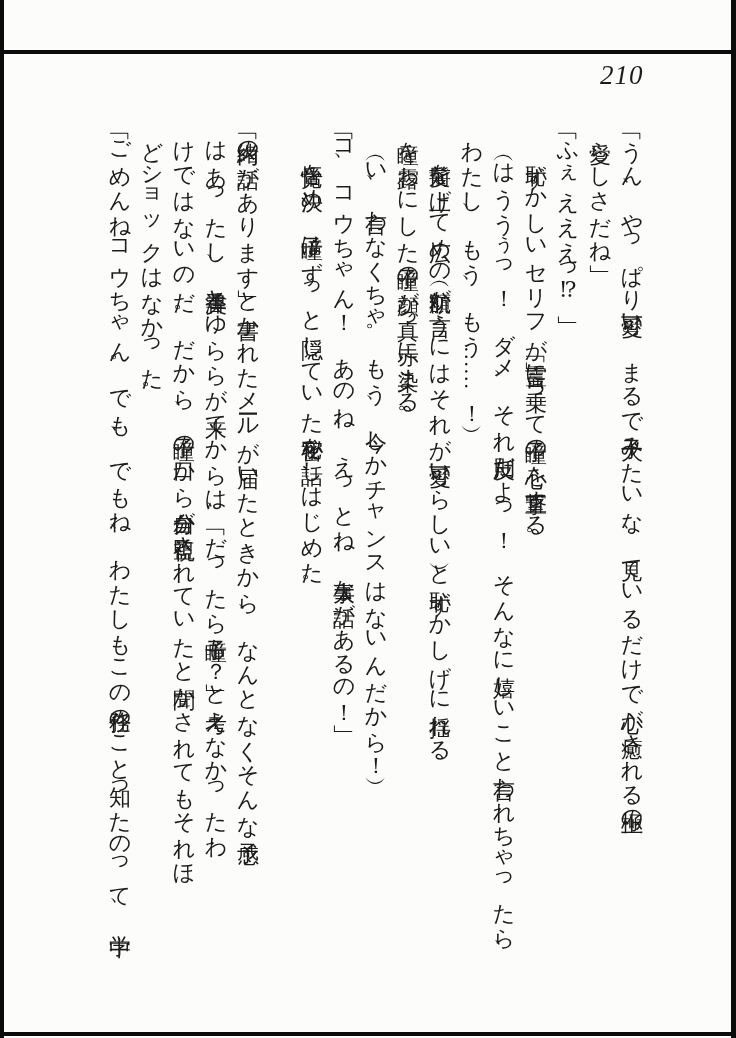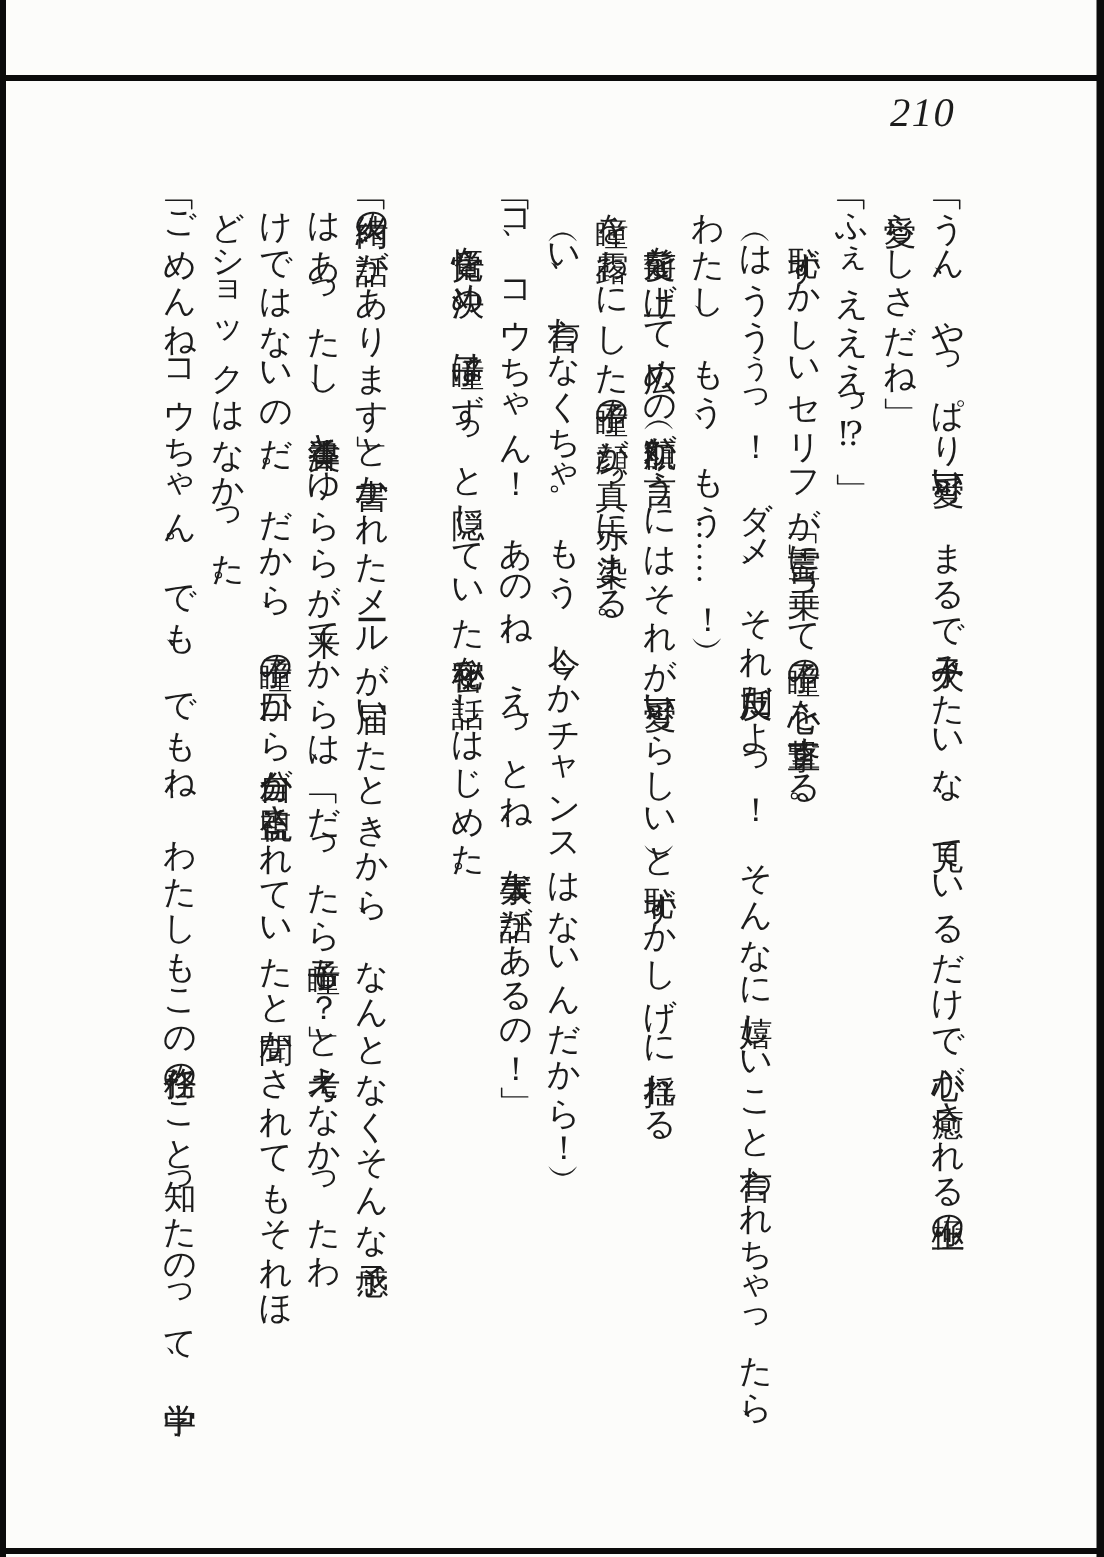--- a/index.html
+++ b/index.html
@@ -46,9 +46,9 @@
   .page-number {
     position: absolute;
     top: 60px;
-    left: 578px;
+    left: 600px;
     width: 74px;
-    text-align: center;
+    text-align: left;
     font-style: italic;
     font-size: 27px;
     letter-spacing: 1px;

